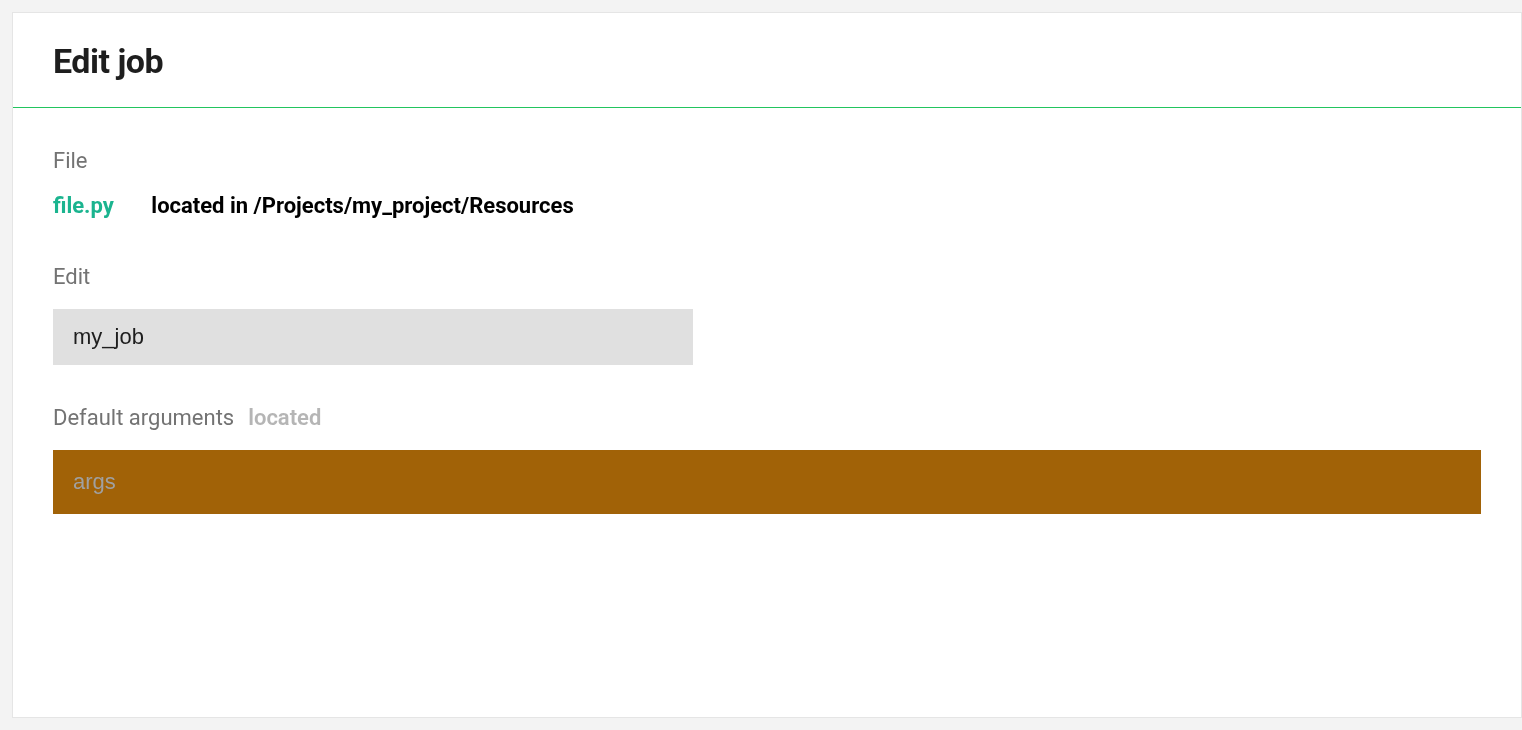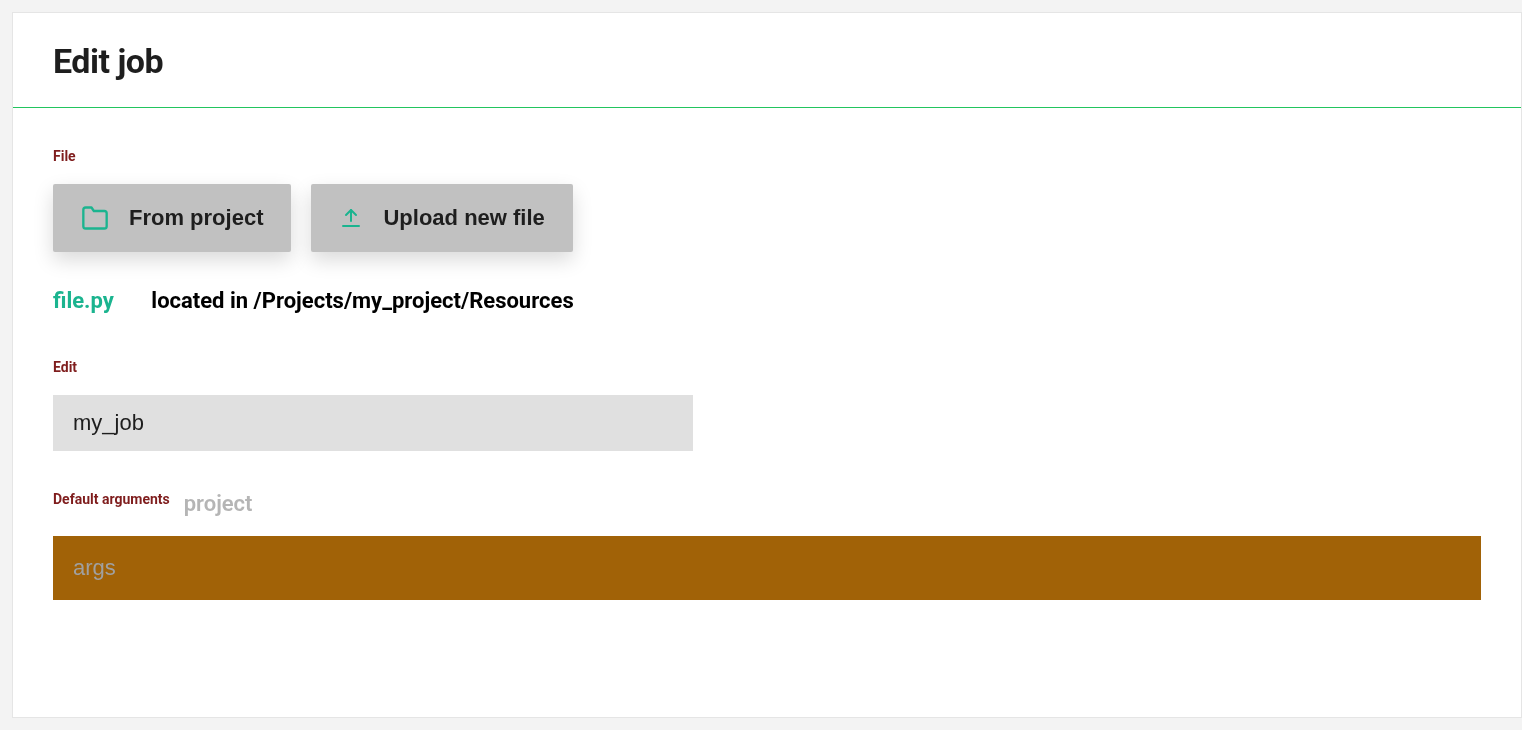--- a/index.html
+++ b/index.html
@@ -36,9 +36,9 @@
       padding: 40px 40px 40px 40px;
     }
     .field-label {
-      font-size: 14px;
-      font-weight: 700;
-      color: #7f1d1d;
+      font-size: 22px;
+      font-weight: 400;
+      color: #737373;
       margin-bottom: 20px;
     }
     .button-row {

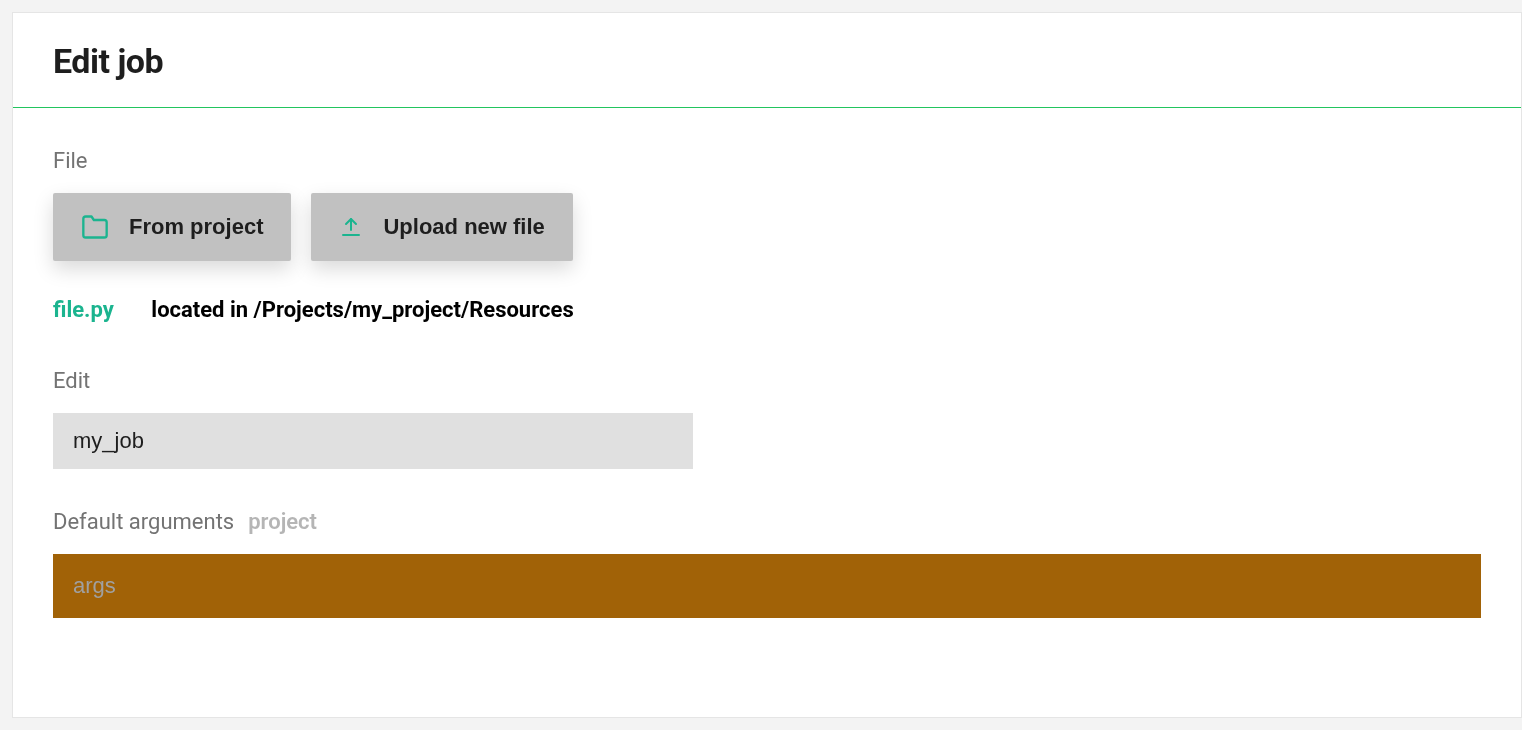--- a/index.html
+++ b/index.html
@@ -123,26 +123,6 @@
 
     <div class="field-label">File</div>
 
-    <div class="button-row">
-      <button class="btn">
-        <span class="icon-wrap">
-          <svg width="28" height="28" viewBox="0 0 24 24" fill="none" stroke="#1bb48f" stroke-width="2" stroke-linecap="round" stroke-linejoin="round">
-            <path d="M22 19a2 2 0 0 1-2 2H4a2 2 0 0 1-2-2V5a2 2 0 0 1 2-2h5l2 3h9a2 2 0 0 1 2 2z"></path>
-          </svg>
-        </span>
-        <span>From project</span>
-      </button>
-      <button class="btn">
-        <span class="icon-wrap">
-          <svg width="24" height="24" viewBox="0 0 24 24" fill="none" stroke="#1bb48f" stroke-width="2" stroke-linecap="round" stroke-linejoin="round">
-            <path d="M12 15V4"></path>
-            <polyline points="7 9 12 4 17 9"></polyline>
-            <line x1="4" y1="20" x2="20" y2="20"></line>
-          </svg>
-        </span>
-        <span>Upload new file</span>
-      </button>
-    </div>
 
     <div class="file-location">
       <span class="filename">file.py</span>

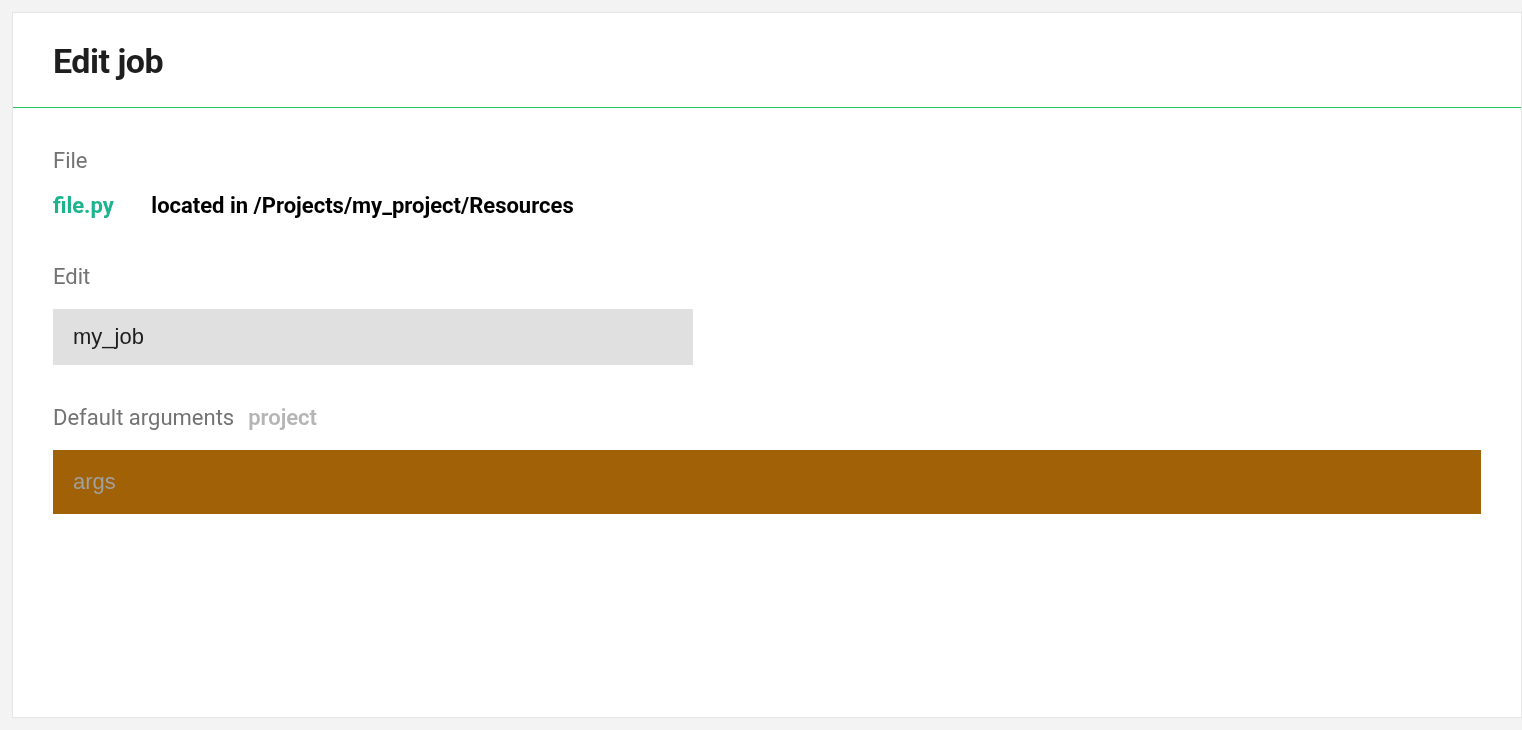--- a/index.html
+++ b/index.html
@@ -134,7 +134,7 @@
 
     <div class="args-label-row">
       <span class="field-label" style="margin-bottom:0">Default arguments</span>
-      <span class="optional-tag">project</span>
+      <span class="optional-tag">located</span>
     </div>
     <input type="text" class="args-input" placeholder="args" style="">
 

